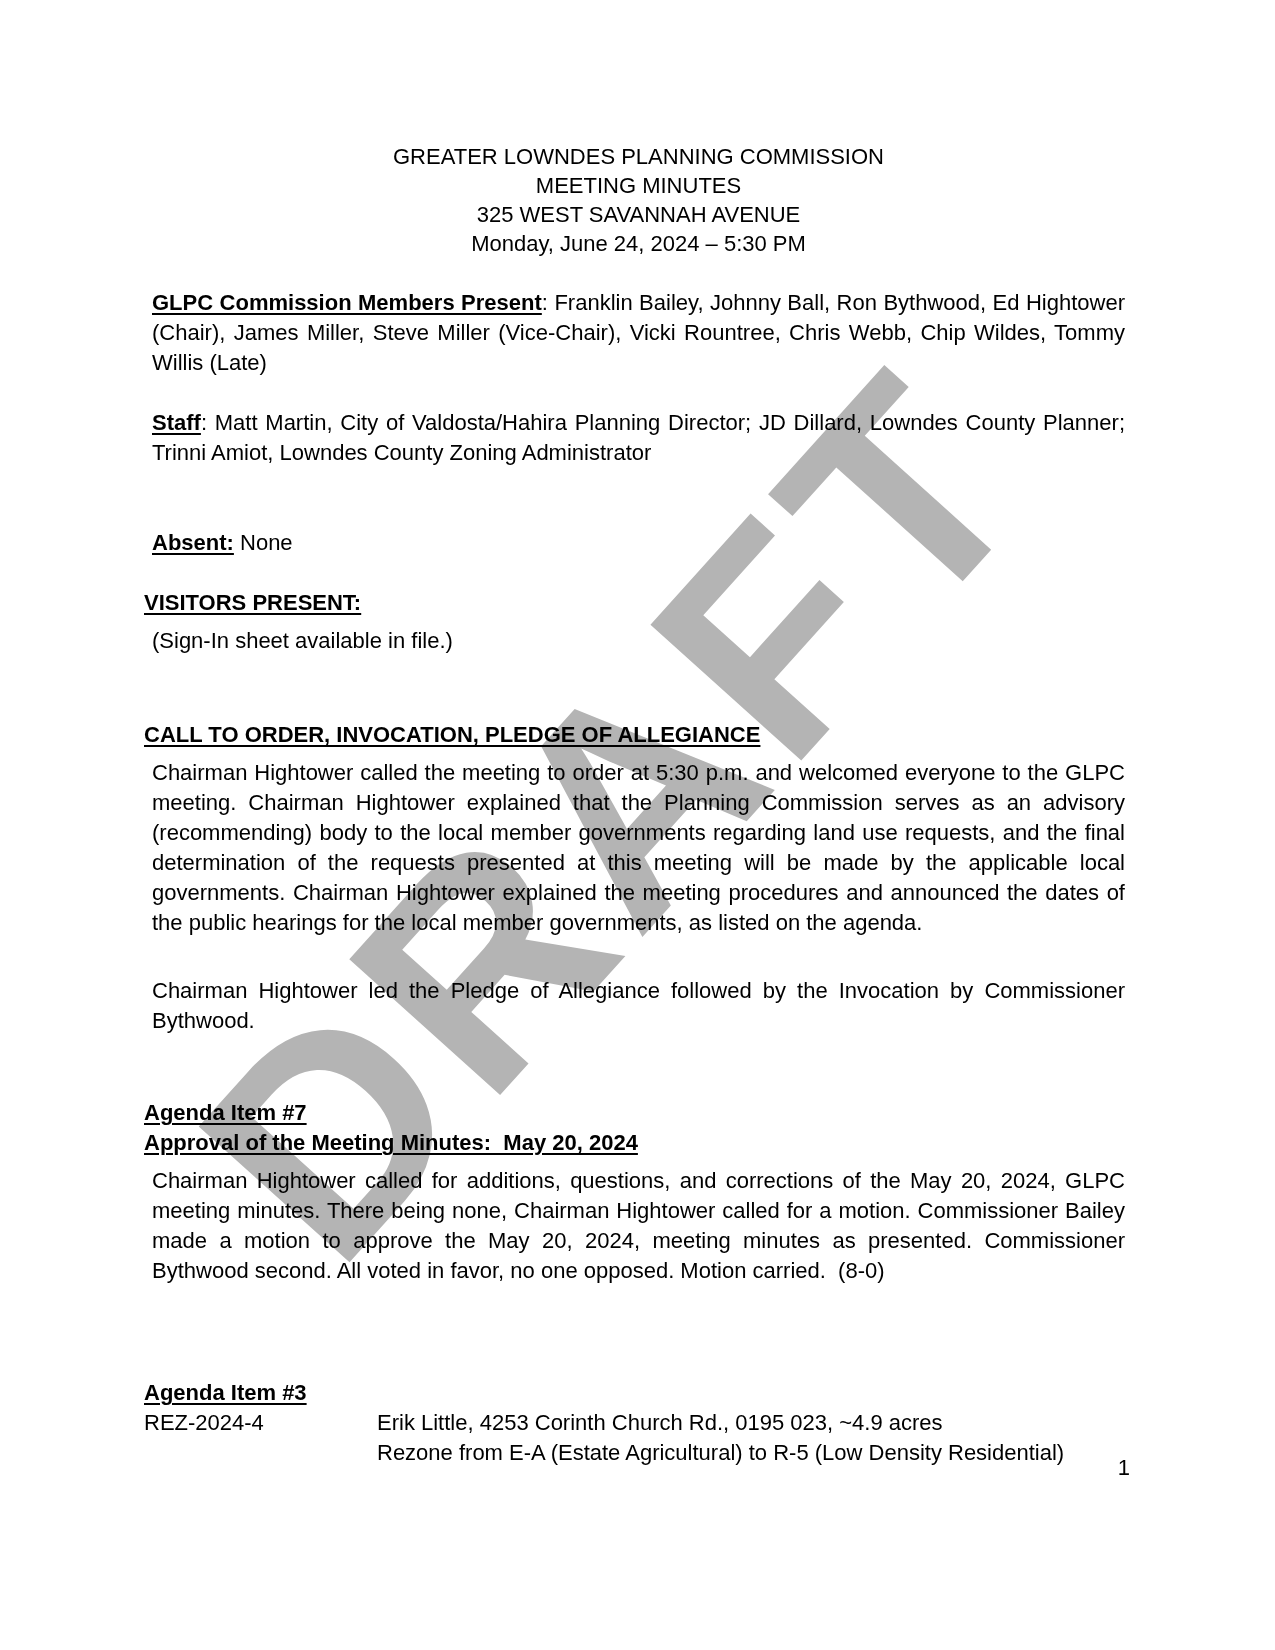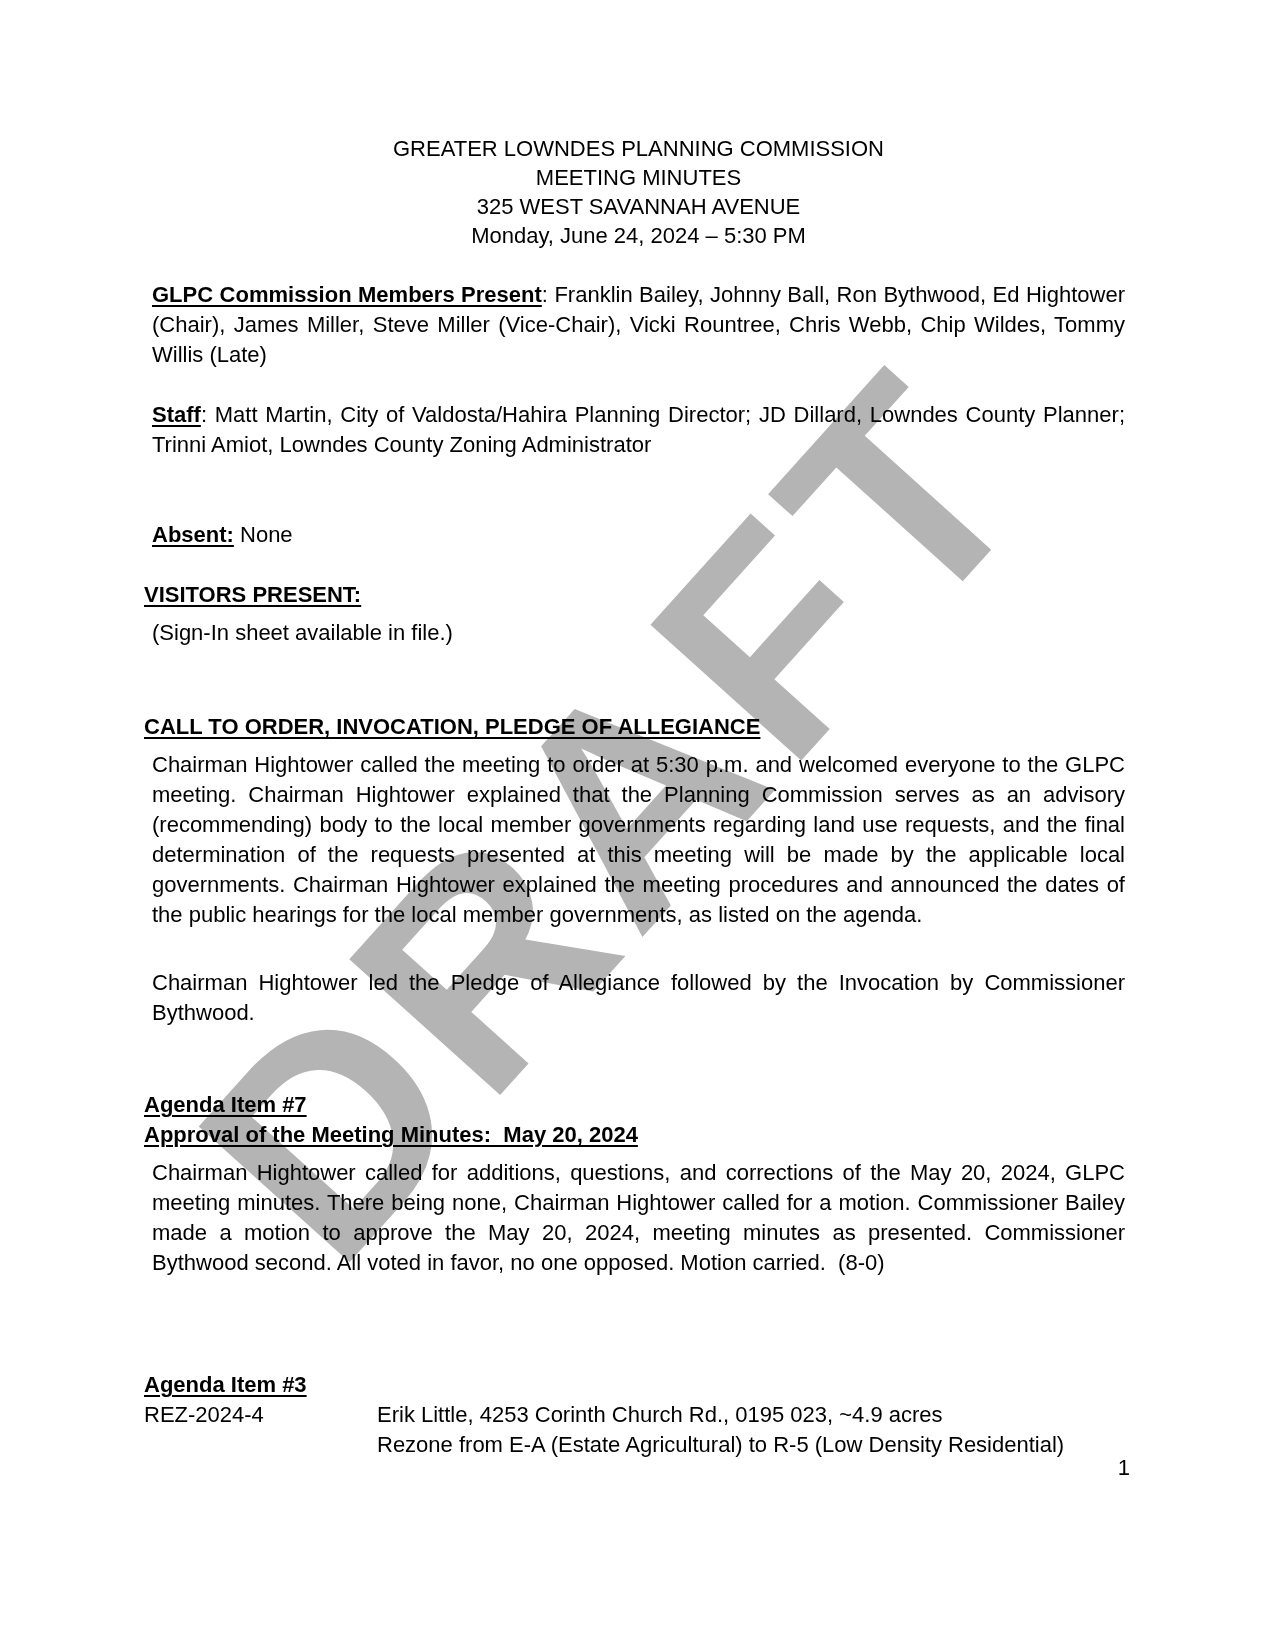--- a/index.html
+++ b/index.html
@@ -34,7 +34,7 @@
   .content {
     position: absolute;
     left: 144px;
-    top: 134px;
+    top: 142px;
     width: 989px;
     z-index: 1;
   }

